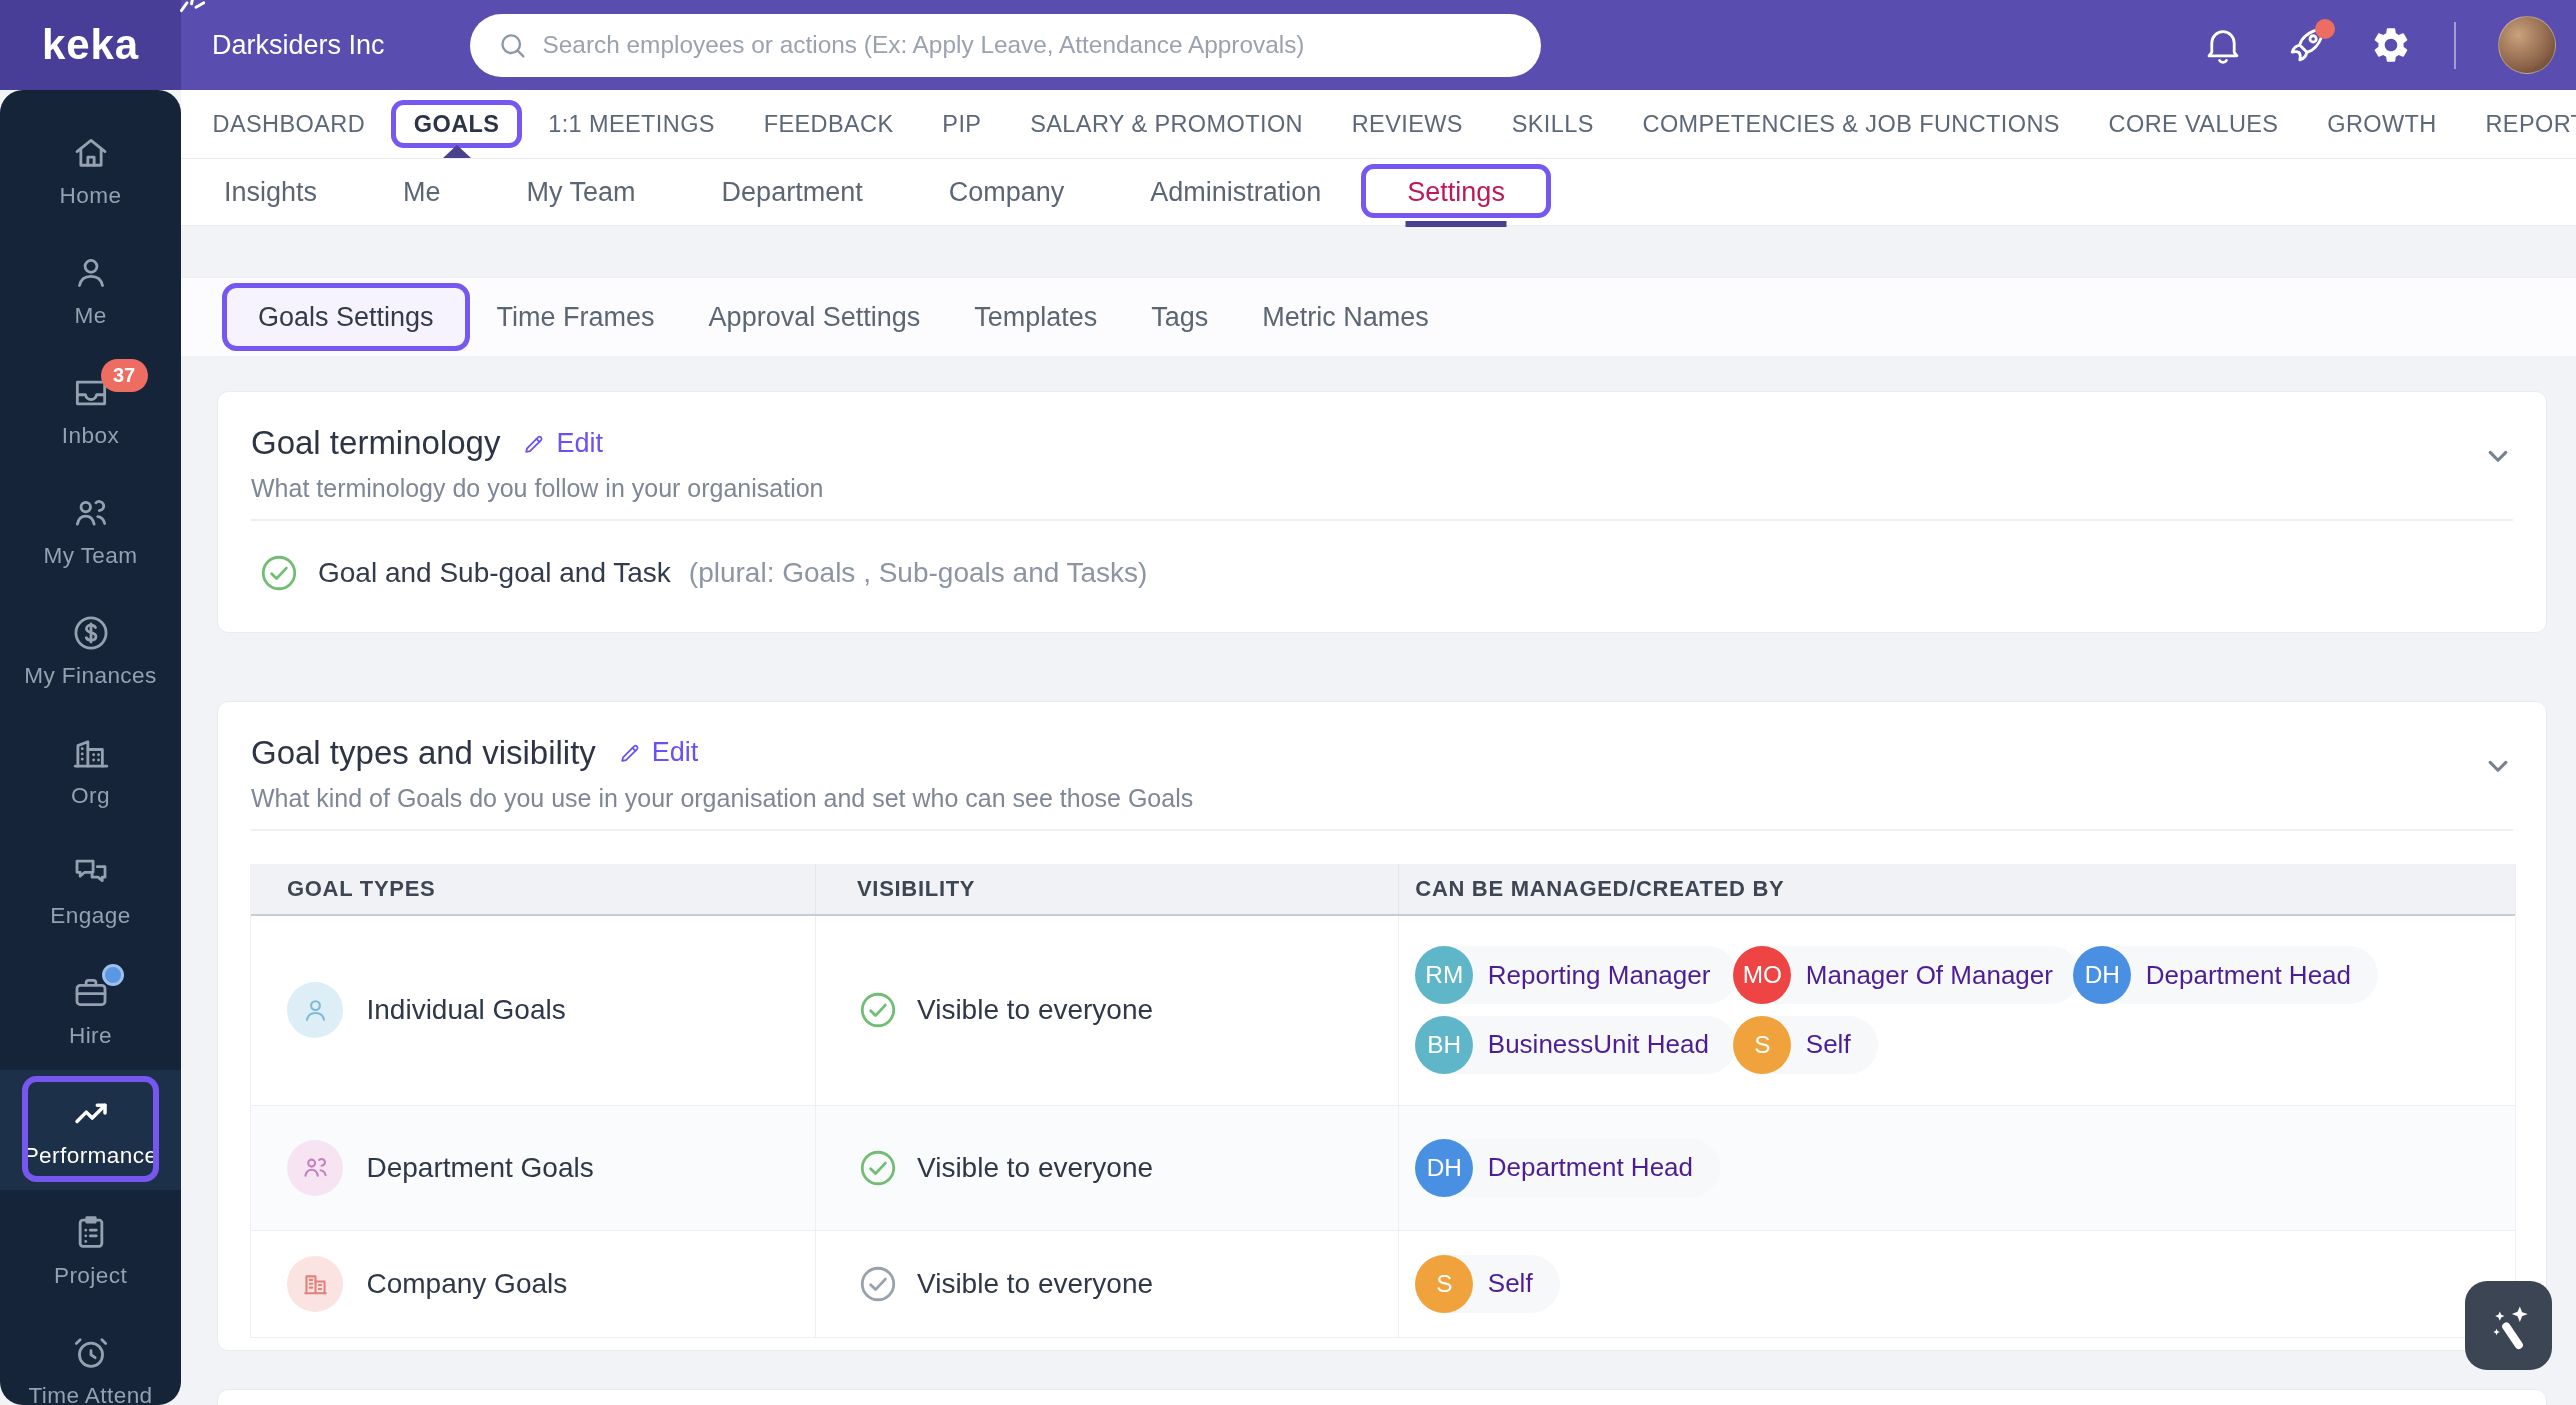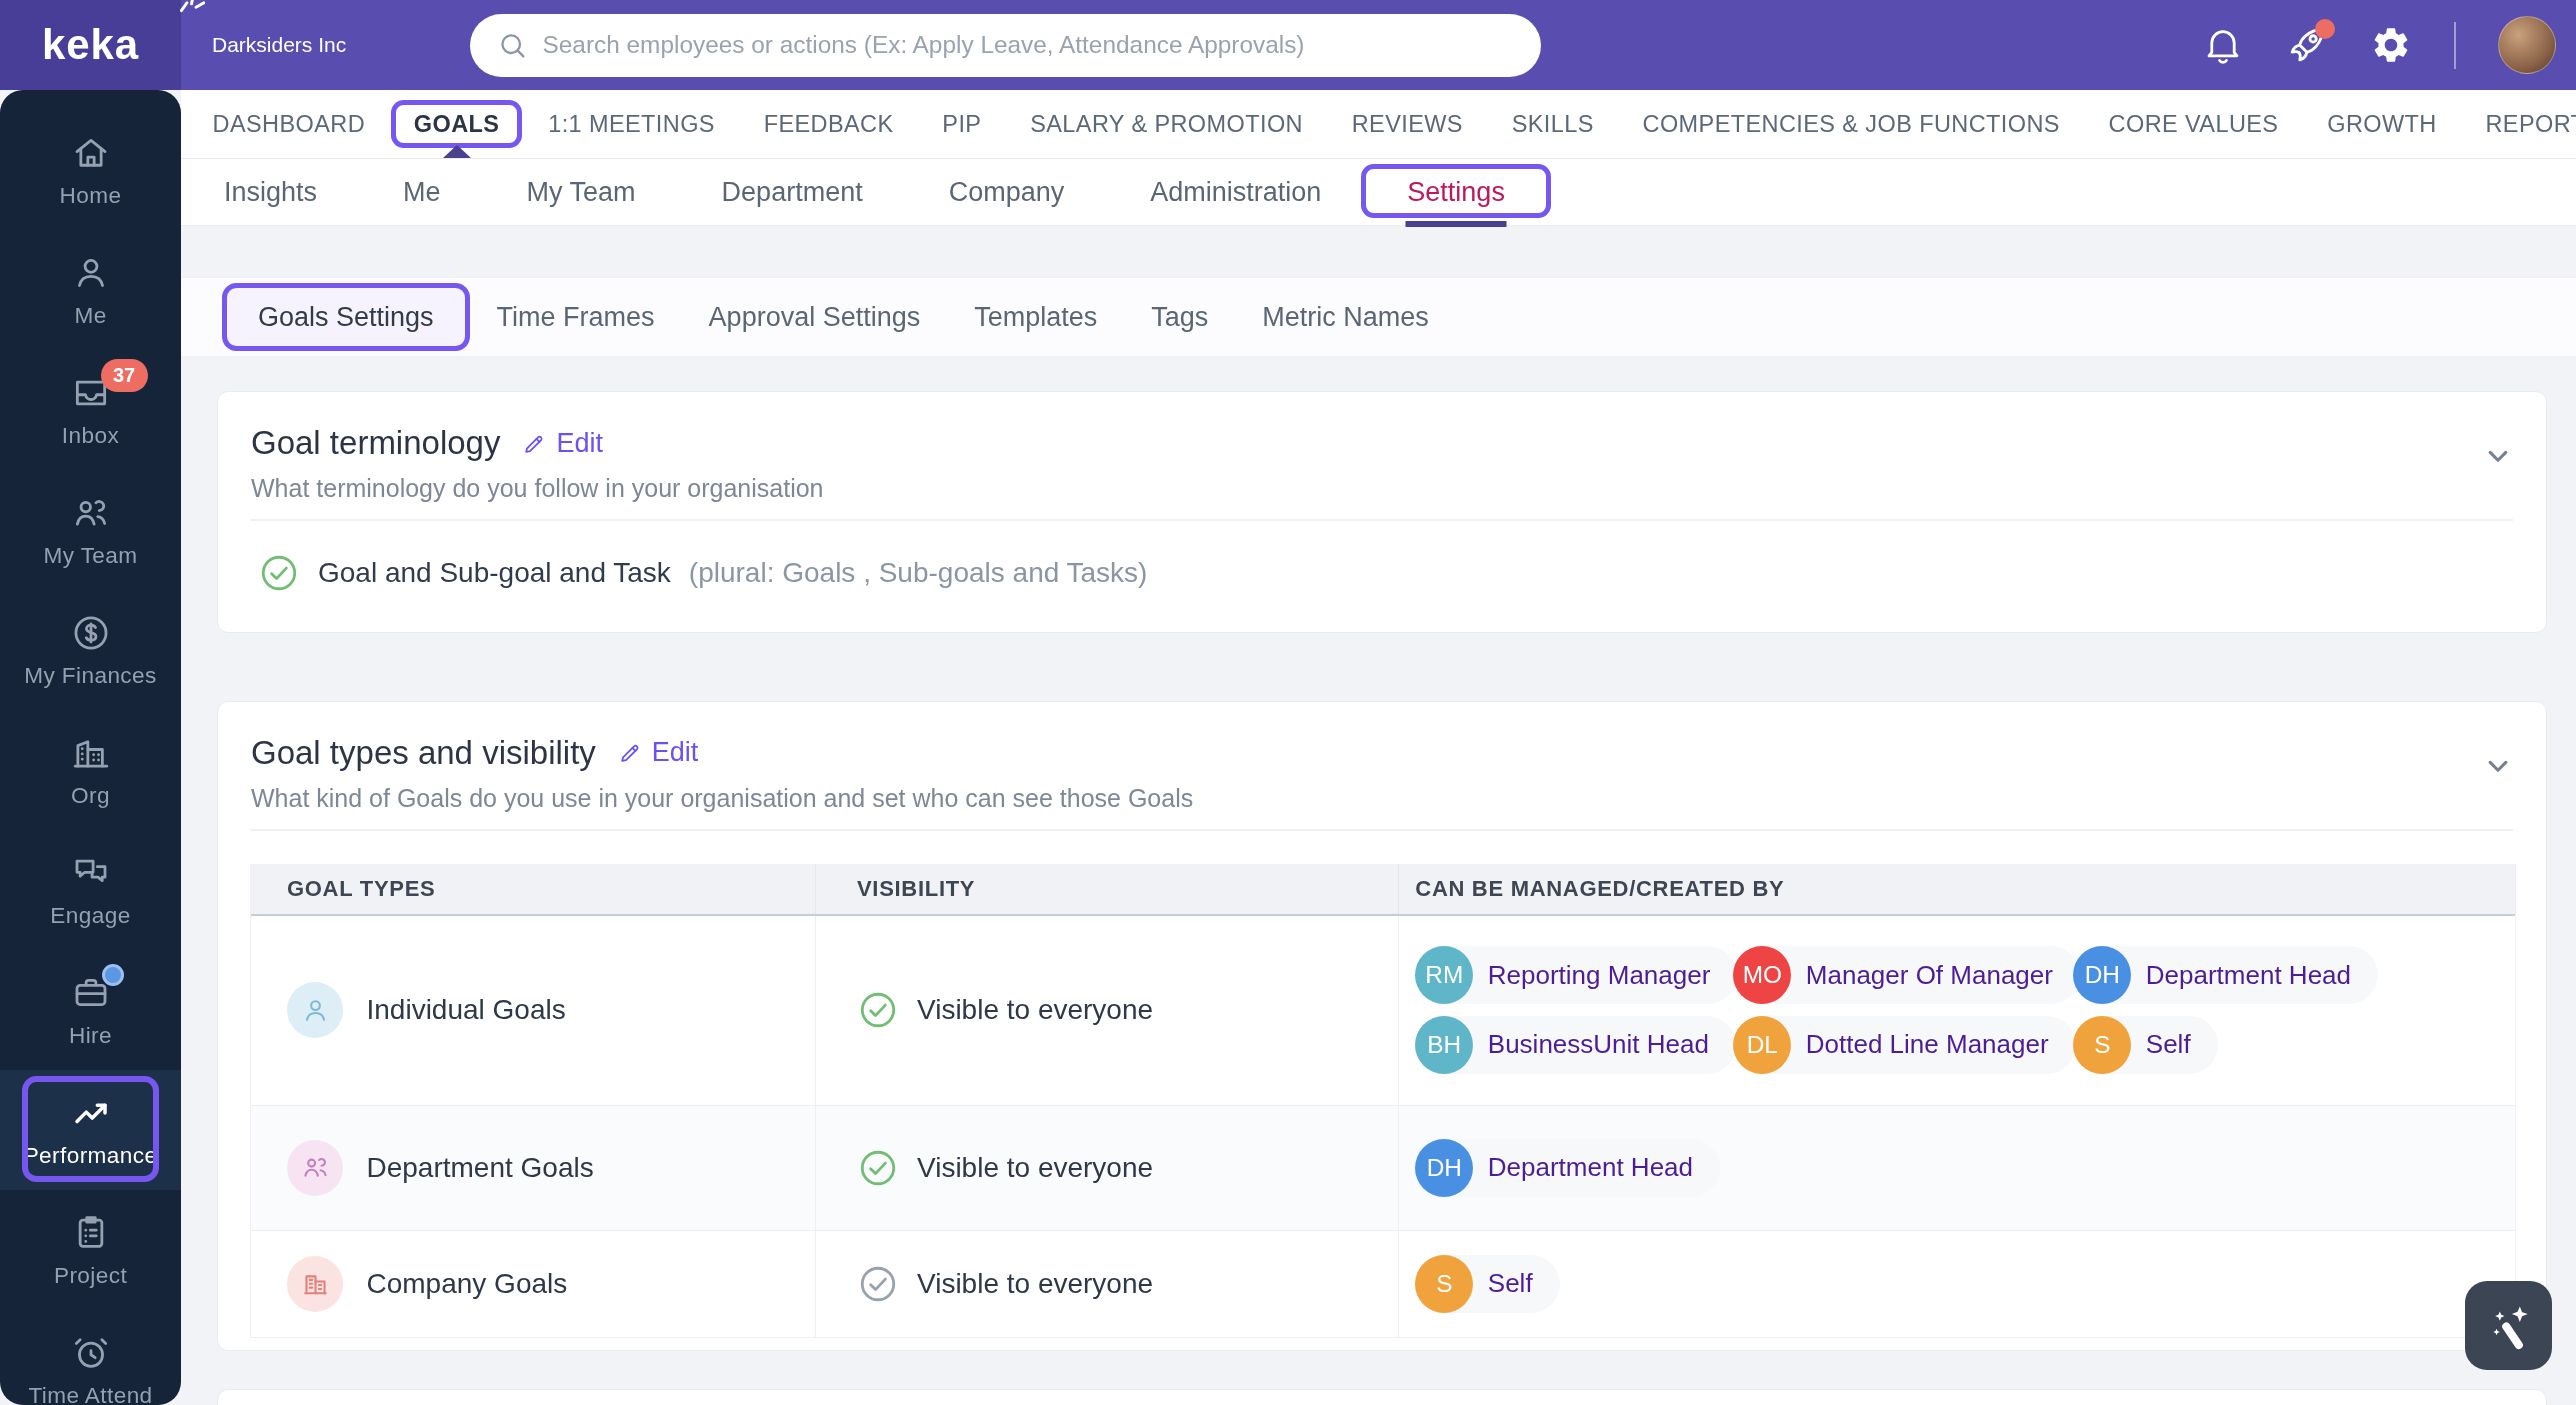--- a/index.html
+++ b/index.html
@@ -15,7 +15,7 @@
   .logo-text { color:#fff; font-size:42px; font-weight:800; letter-spacing:0.9px; position:relative; }
   .logo-spark { position:absolute; right:-23.5px; top:-12.7px; width:27px; height:27px; color:#fff; }
   .company-name { position:absolute; left:212px; top:0; height:90px; display:flex; align-items:center;
-                  color:#fff; font-size:21px; font-weight:400; }
+                  color:#fff; font-size:27px; font-weight:400; }
   .search-pill { position:absolute; left:470px; top:13.6px; width:1071px; height:63px; background:#fff;
                  border-radius:33px; display:flex; align-items:center; padding:0 27px; gap:14.5px; }
   .search-icon { width:31px; height:31px; color:#8d96a5; flex:0 0 auto; }

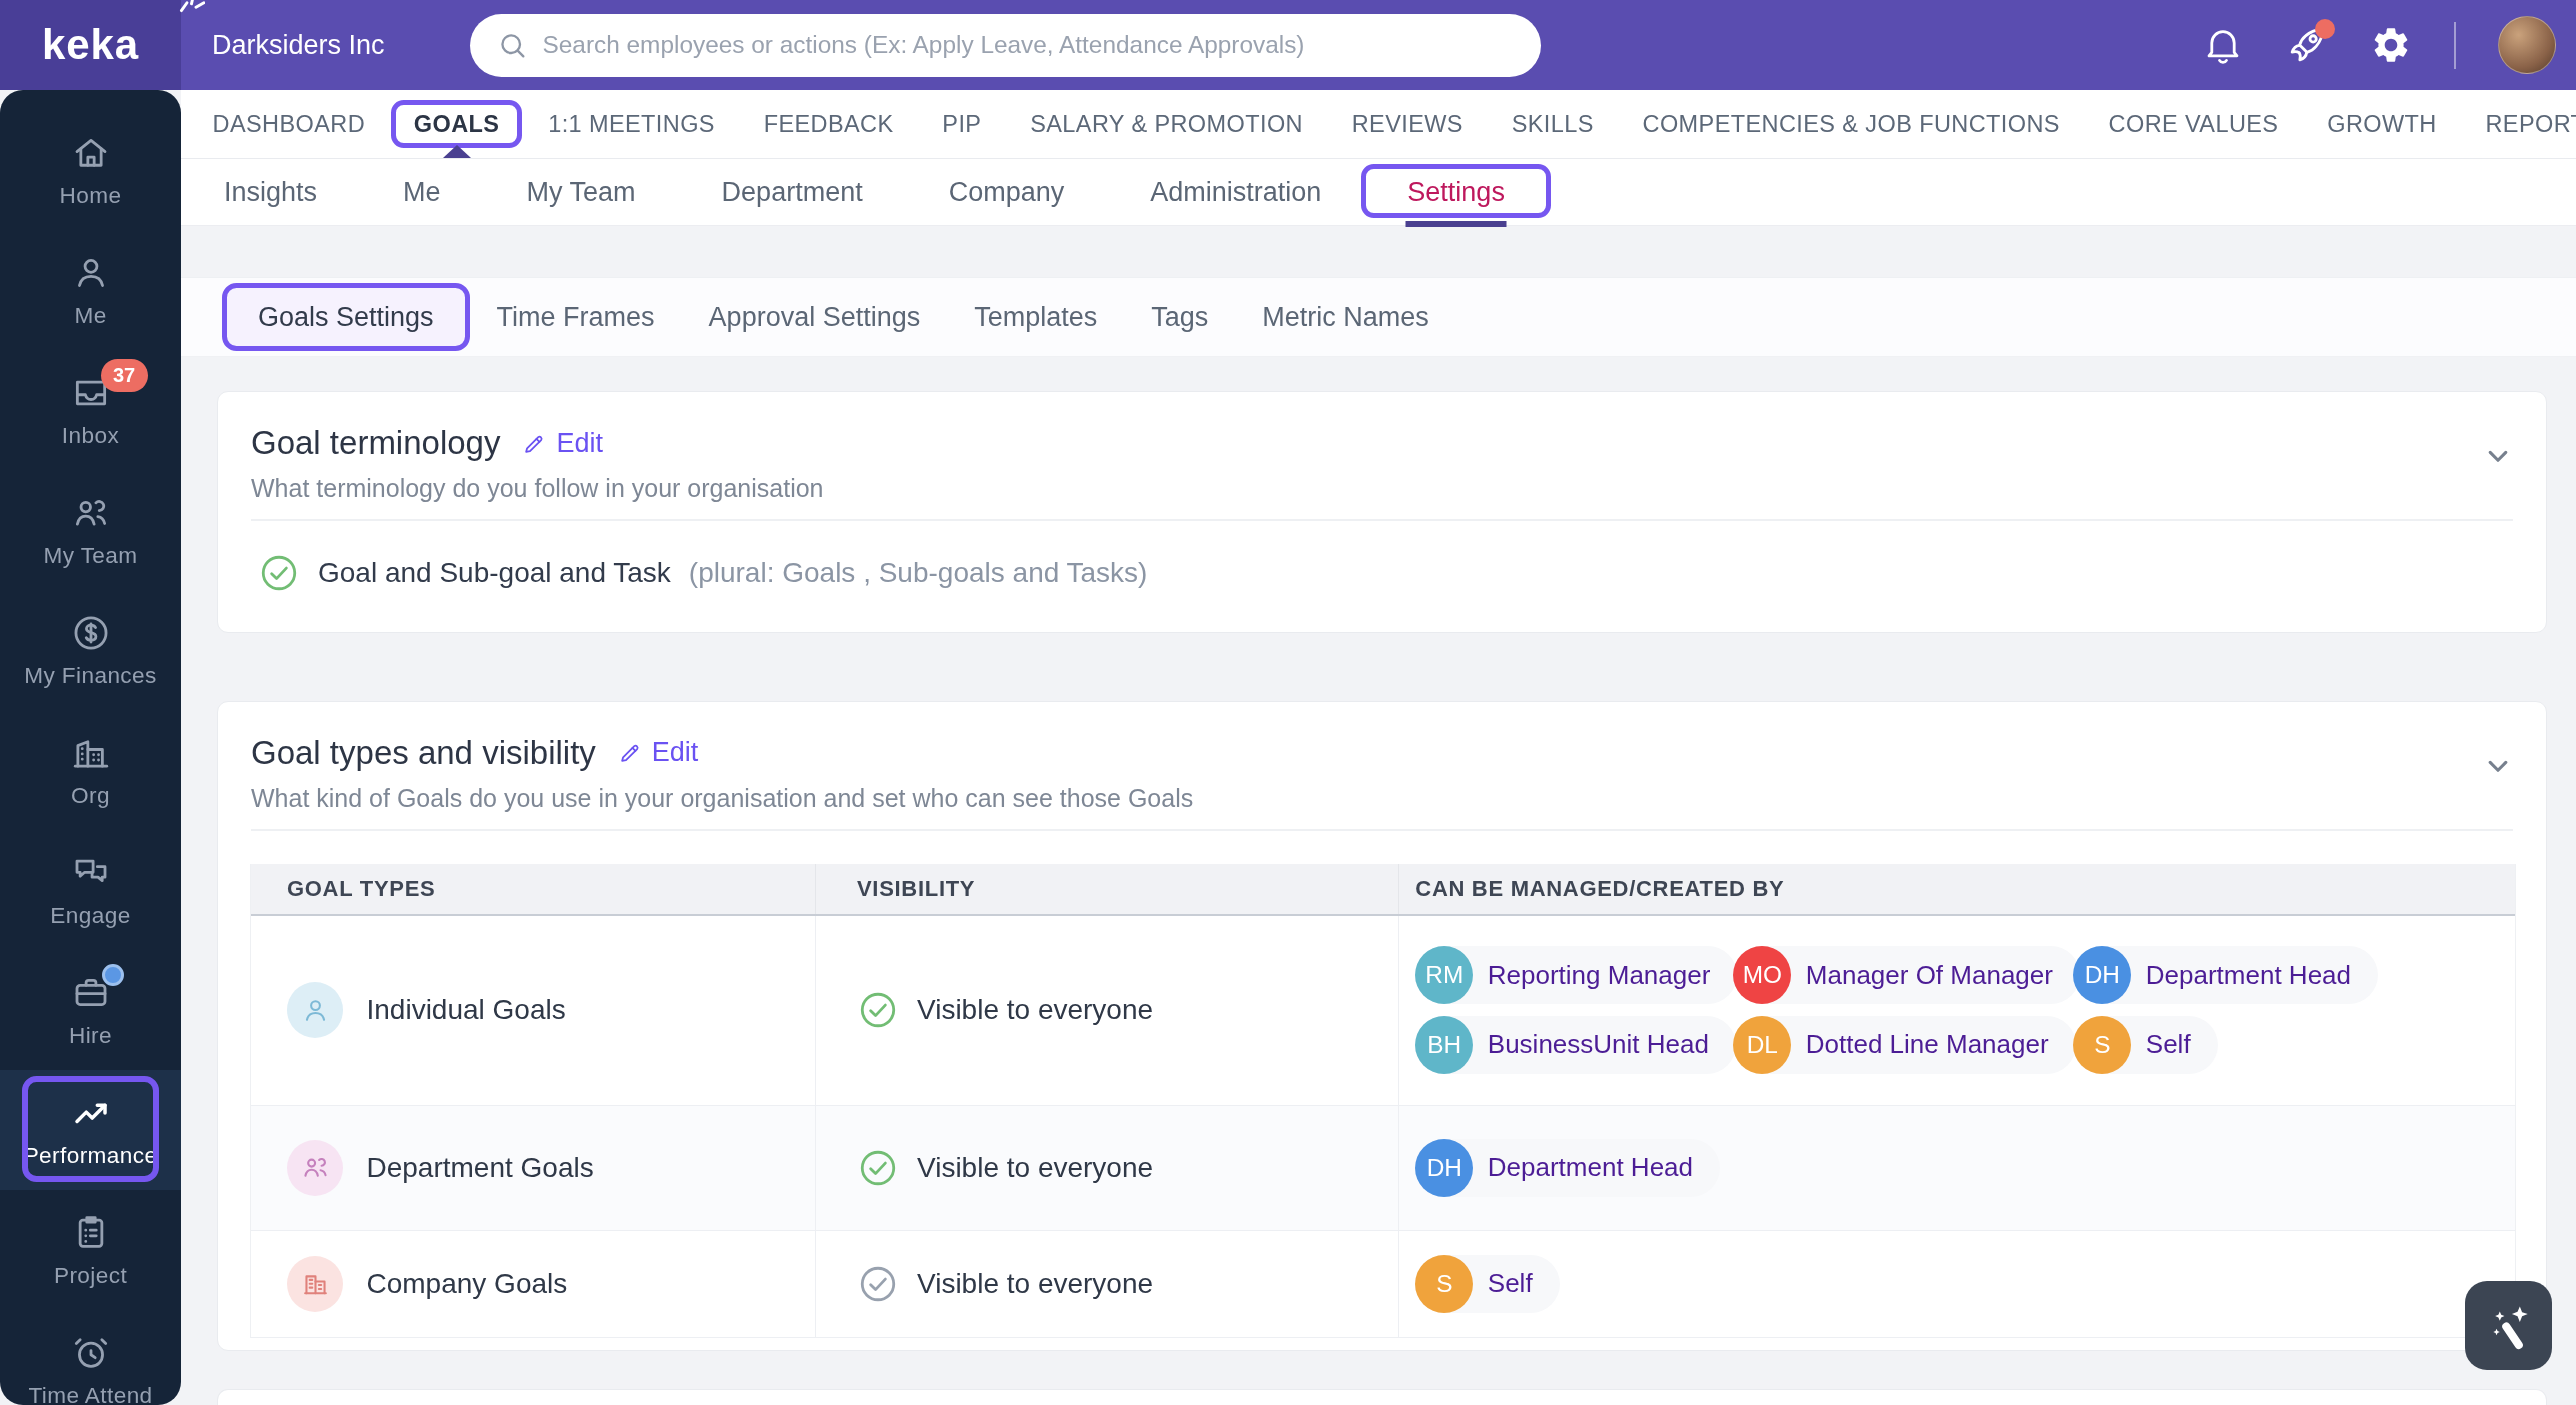--- a/index.html
+++ b/index.html
@@ -478,10 +478,6 @@
                   <span class="chip-label">BusinessUnit Head</span>
                 </span>
                 <span class="chip">
-                  <span class="chip-avatar" style="background:#f0a33c">DL</span>
-                  <span class="chip-label">Dotted Line Manager</span>
-                </span>
-                <span class="chip">
                   <span class="chip-avatar" style="background:#f0a33c">S</span>
                   <span class="chip-label">Self</span>
                 </span>

